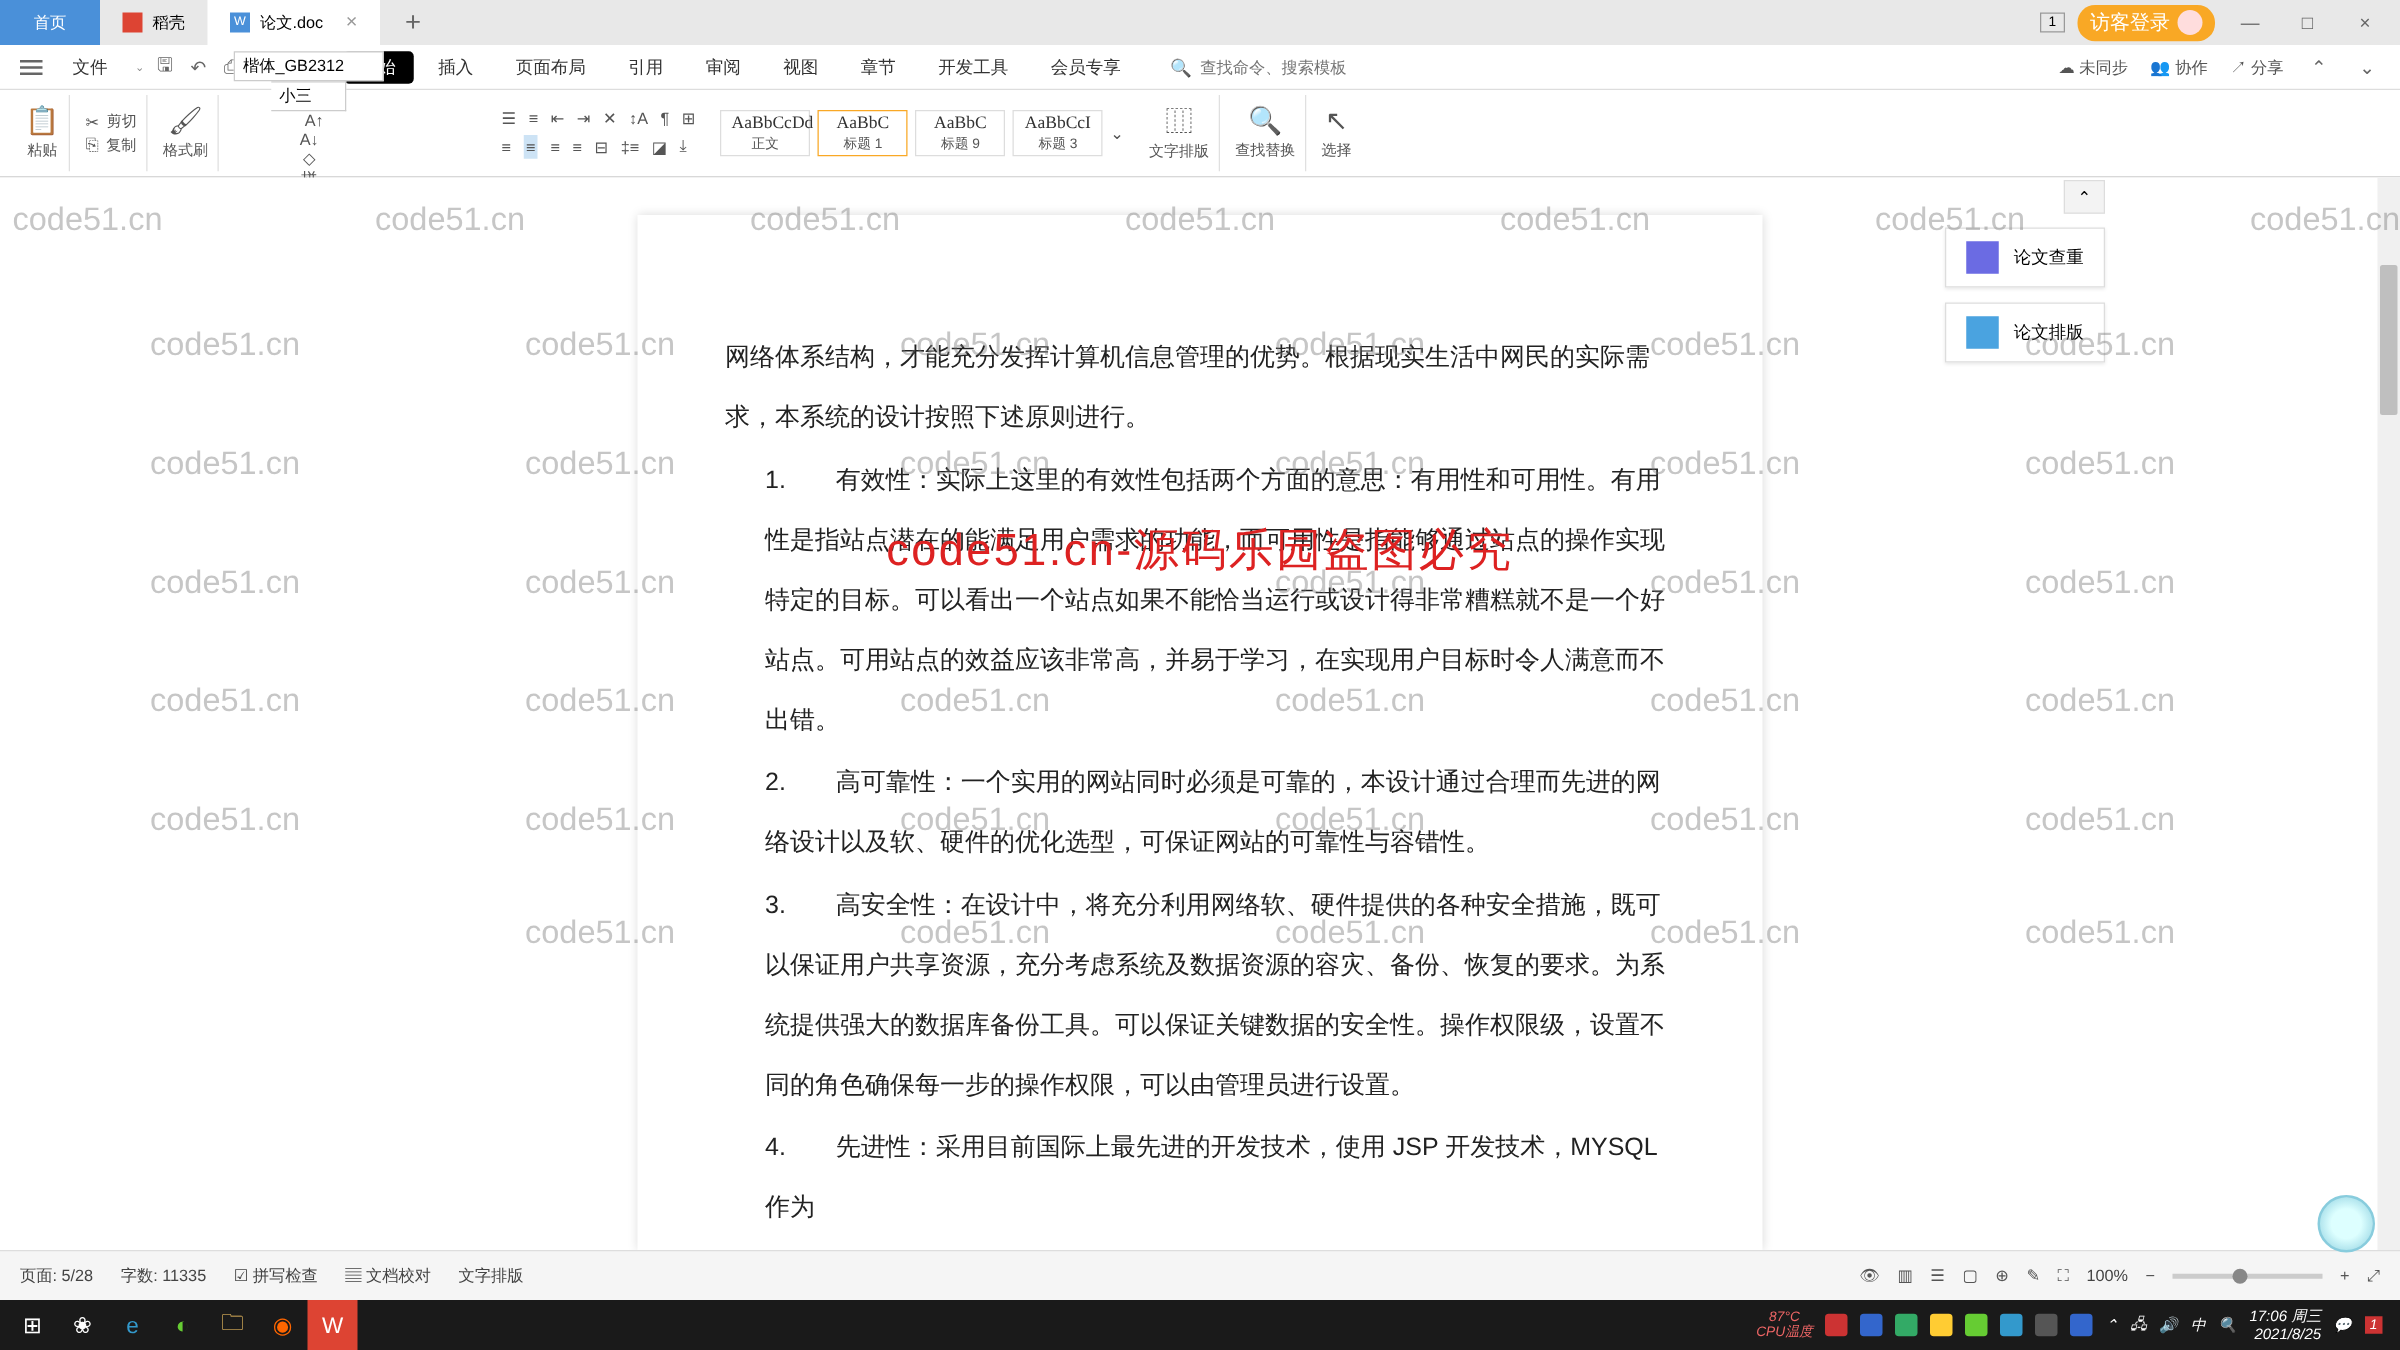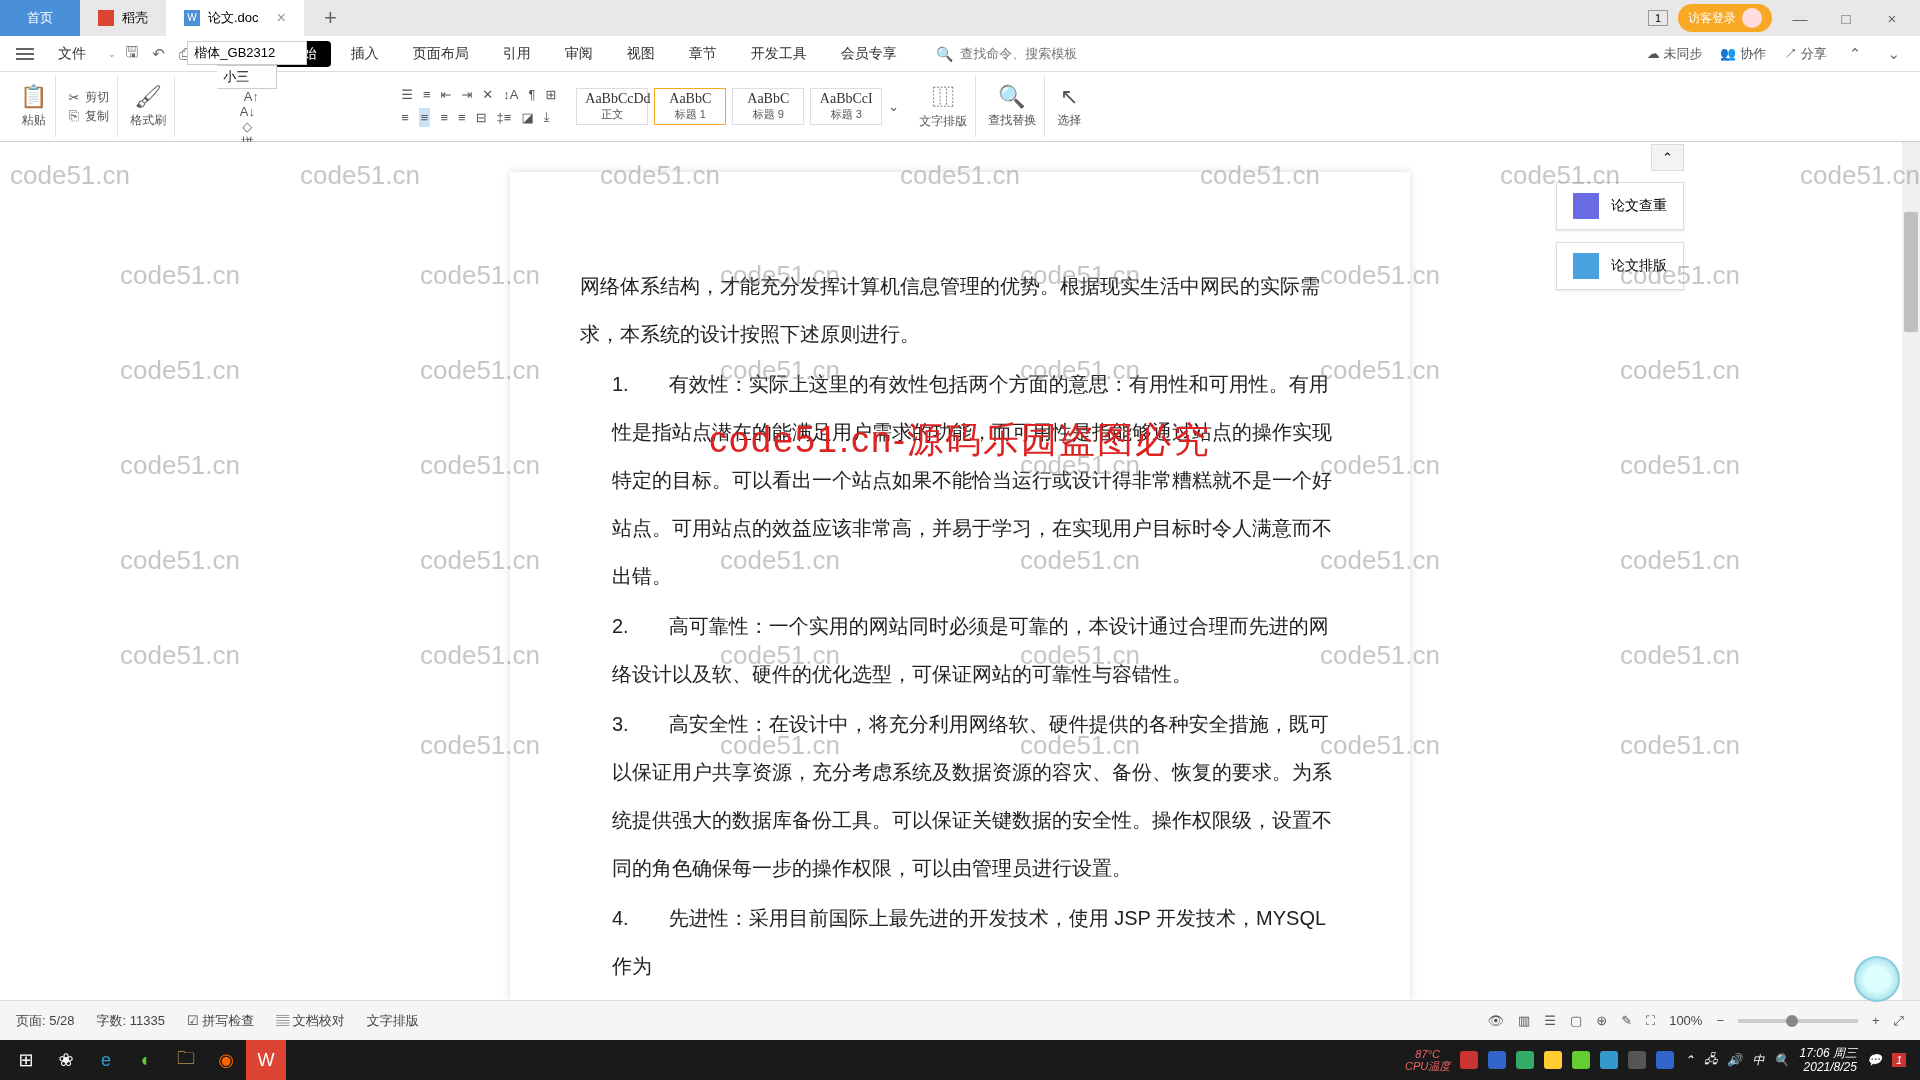--- a/index.html
+++ b/index.html
@@ -15,7 +15,7 @@
 .tab-plus { font-size: 22px; color: #666; padding: 0 20px; }
 .titlebar-right { margin-left: auto; display: flex; align-items: center; gap: 10px; padding-right: 10px; }
 .badge-1 { border: 1px solid #999; font-size: 11px; padding: 1px 6px; }
-.login-pill { background: #f9a825; color: #fff; border-radius: 14px; padding: 4px 10px; font-size: 12px; display: flex; align-items: center; gap: 6px; }
+.login-pill { background: #f9a825; color: #fff; border-radius: 14px; padding: 4px 10px; font-size: 16px; display: flex; align-items: center; gap: 6px; }
 .avatar { width: 20px; height: 20px; border-radius: 50%; background: #fdd; }
 .win-btn { width: 36px; text-align: center; font-size: 15px; color: #666; cursor: pointer; }
 .menubar { height: 36px; display: flex; align-items: center; padding: 0 16px; gap: 6px; font-size: 14px; border-bottom: 1px solid #ddd; }

